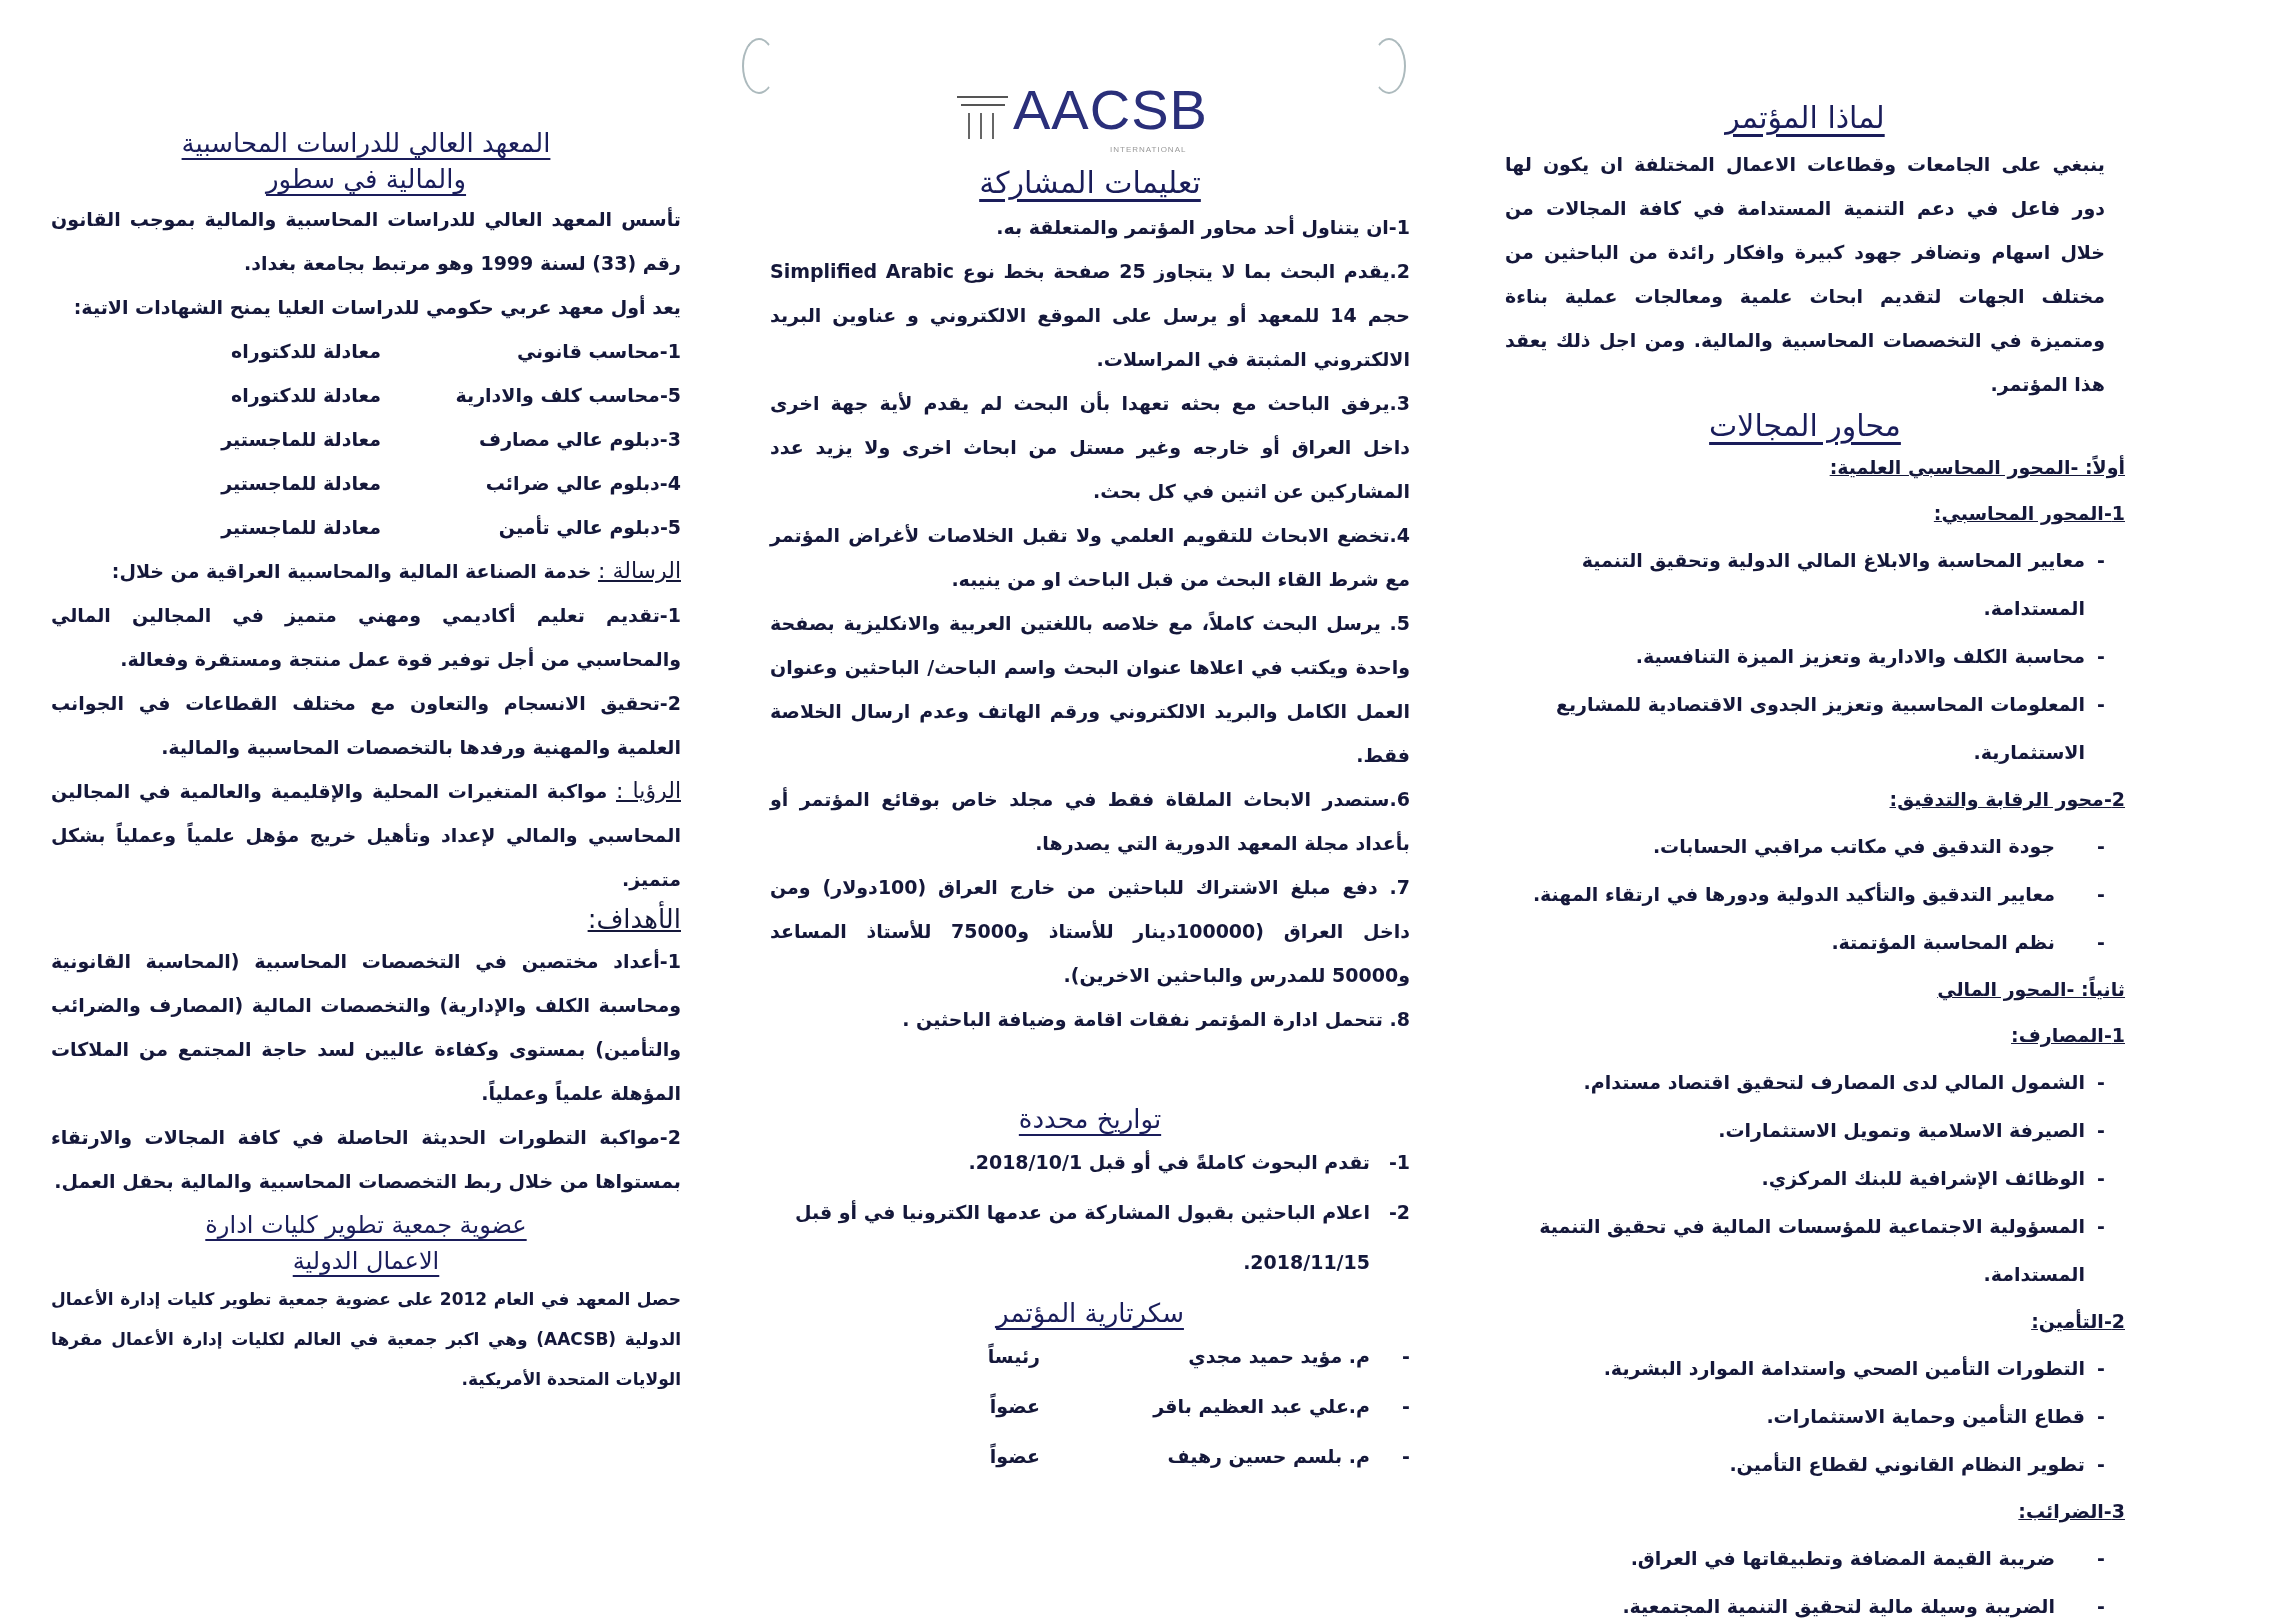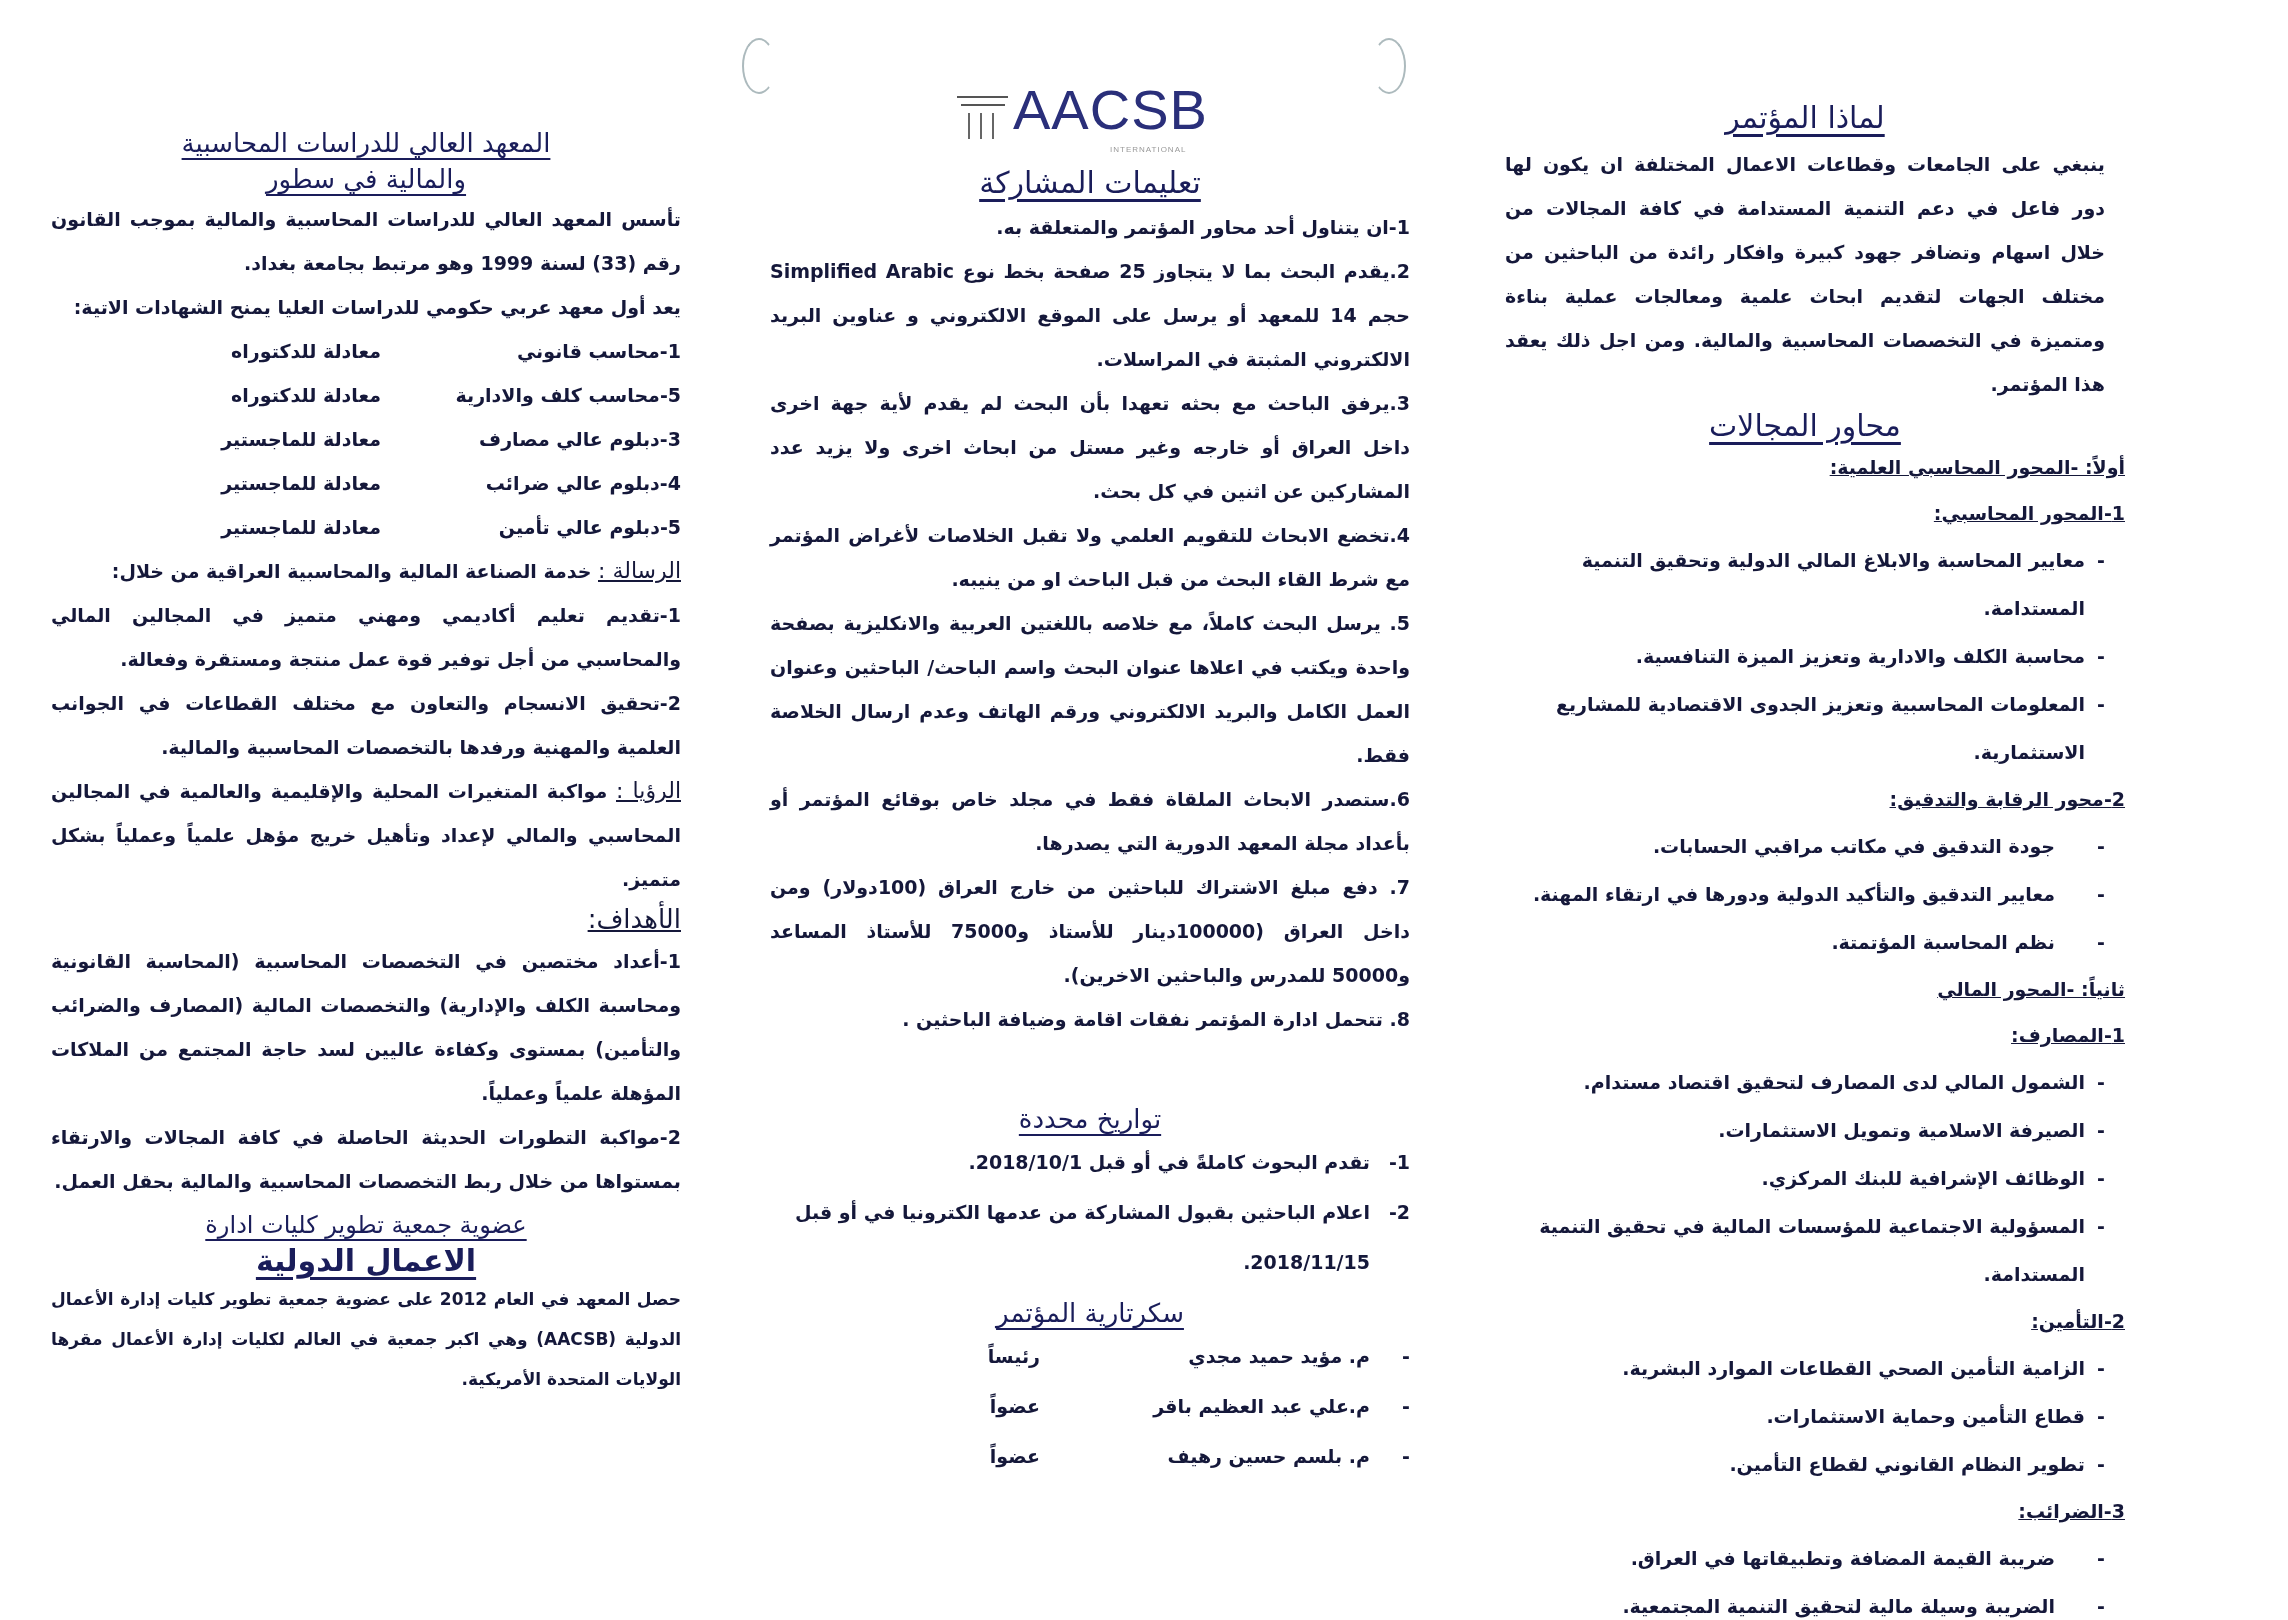--- a/index.html
+++ b/index.html
@@ -188,7 +188,7 @@
   <p class="para">2-مواكبة التطورات الحديثة الحاصلة في كافة المجالات والارتقاء بمستواها من خلال ربط التخصصات المحاسبية والمالية بحقل العمل.</p>
 
   <h2 class="heading" style="font-size:24px;margin-top:4px;">عضوية جمعية تطوير كليات ادارة</h2>
-  <h2 class="heading" style="font-size:30px;font-weight:bold;">الاعمال الدولية</h2>
+  <h2 class="heading" style="font-size:24px;">الاعمال الدولية</h2>
   <p class="para" style="font-size:17px;line-height:40px;">حصل المعهد في العام 2012 على عضوية جمعية تطوير كليات إدارة الأعمال الدولية (AACSB) وهي اكبر جمعية في العالم لكليات إدارة الأعمال مقرها الولايات المتحدة الأمريكية.</p>
 </section>
 

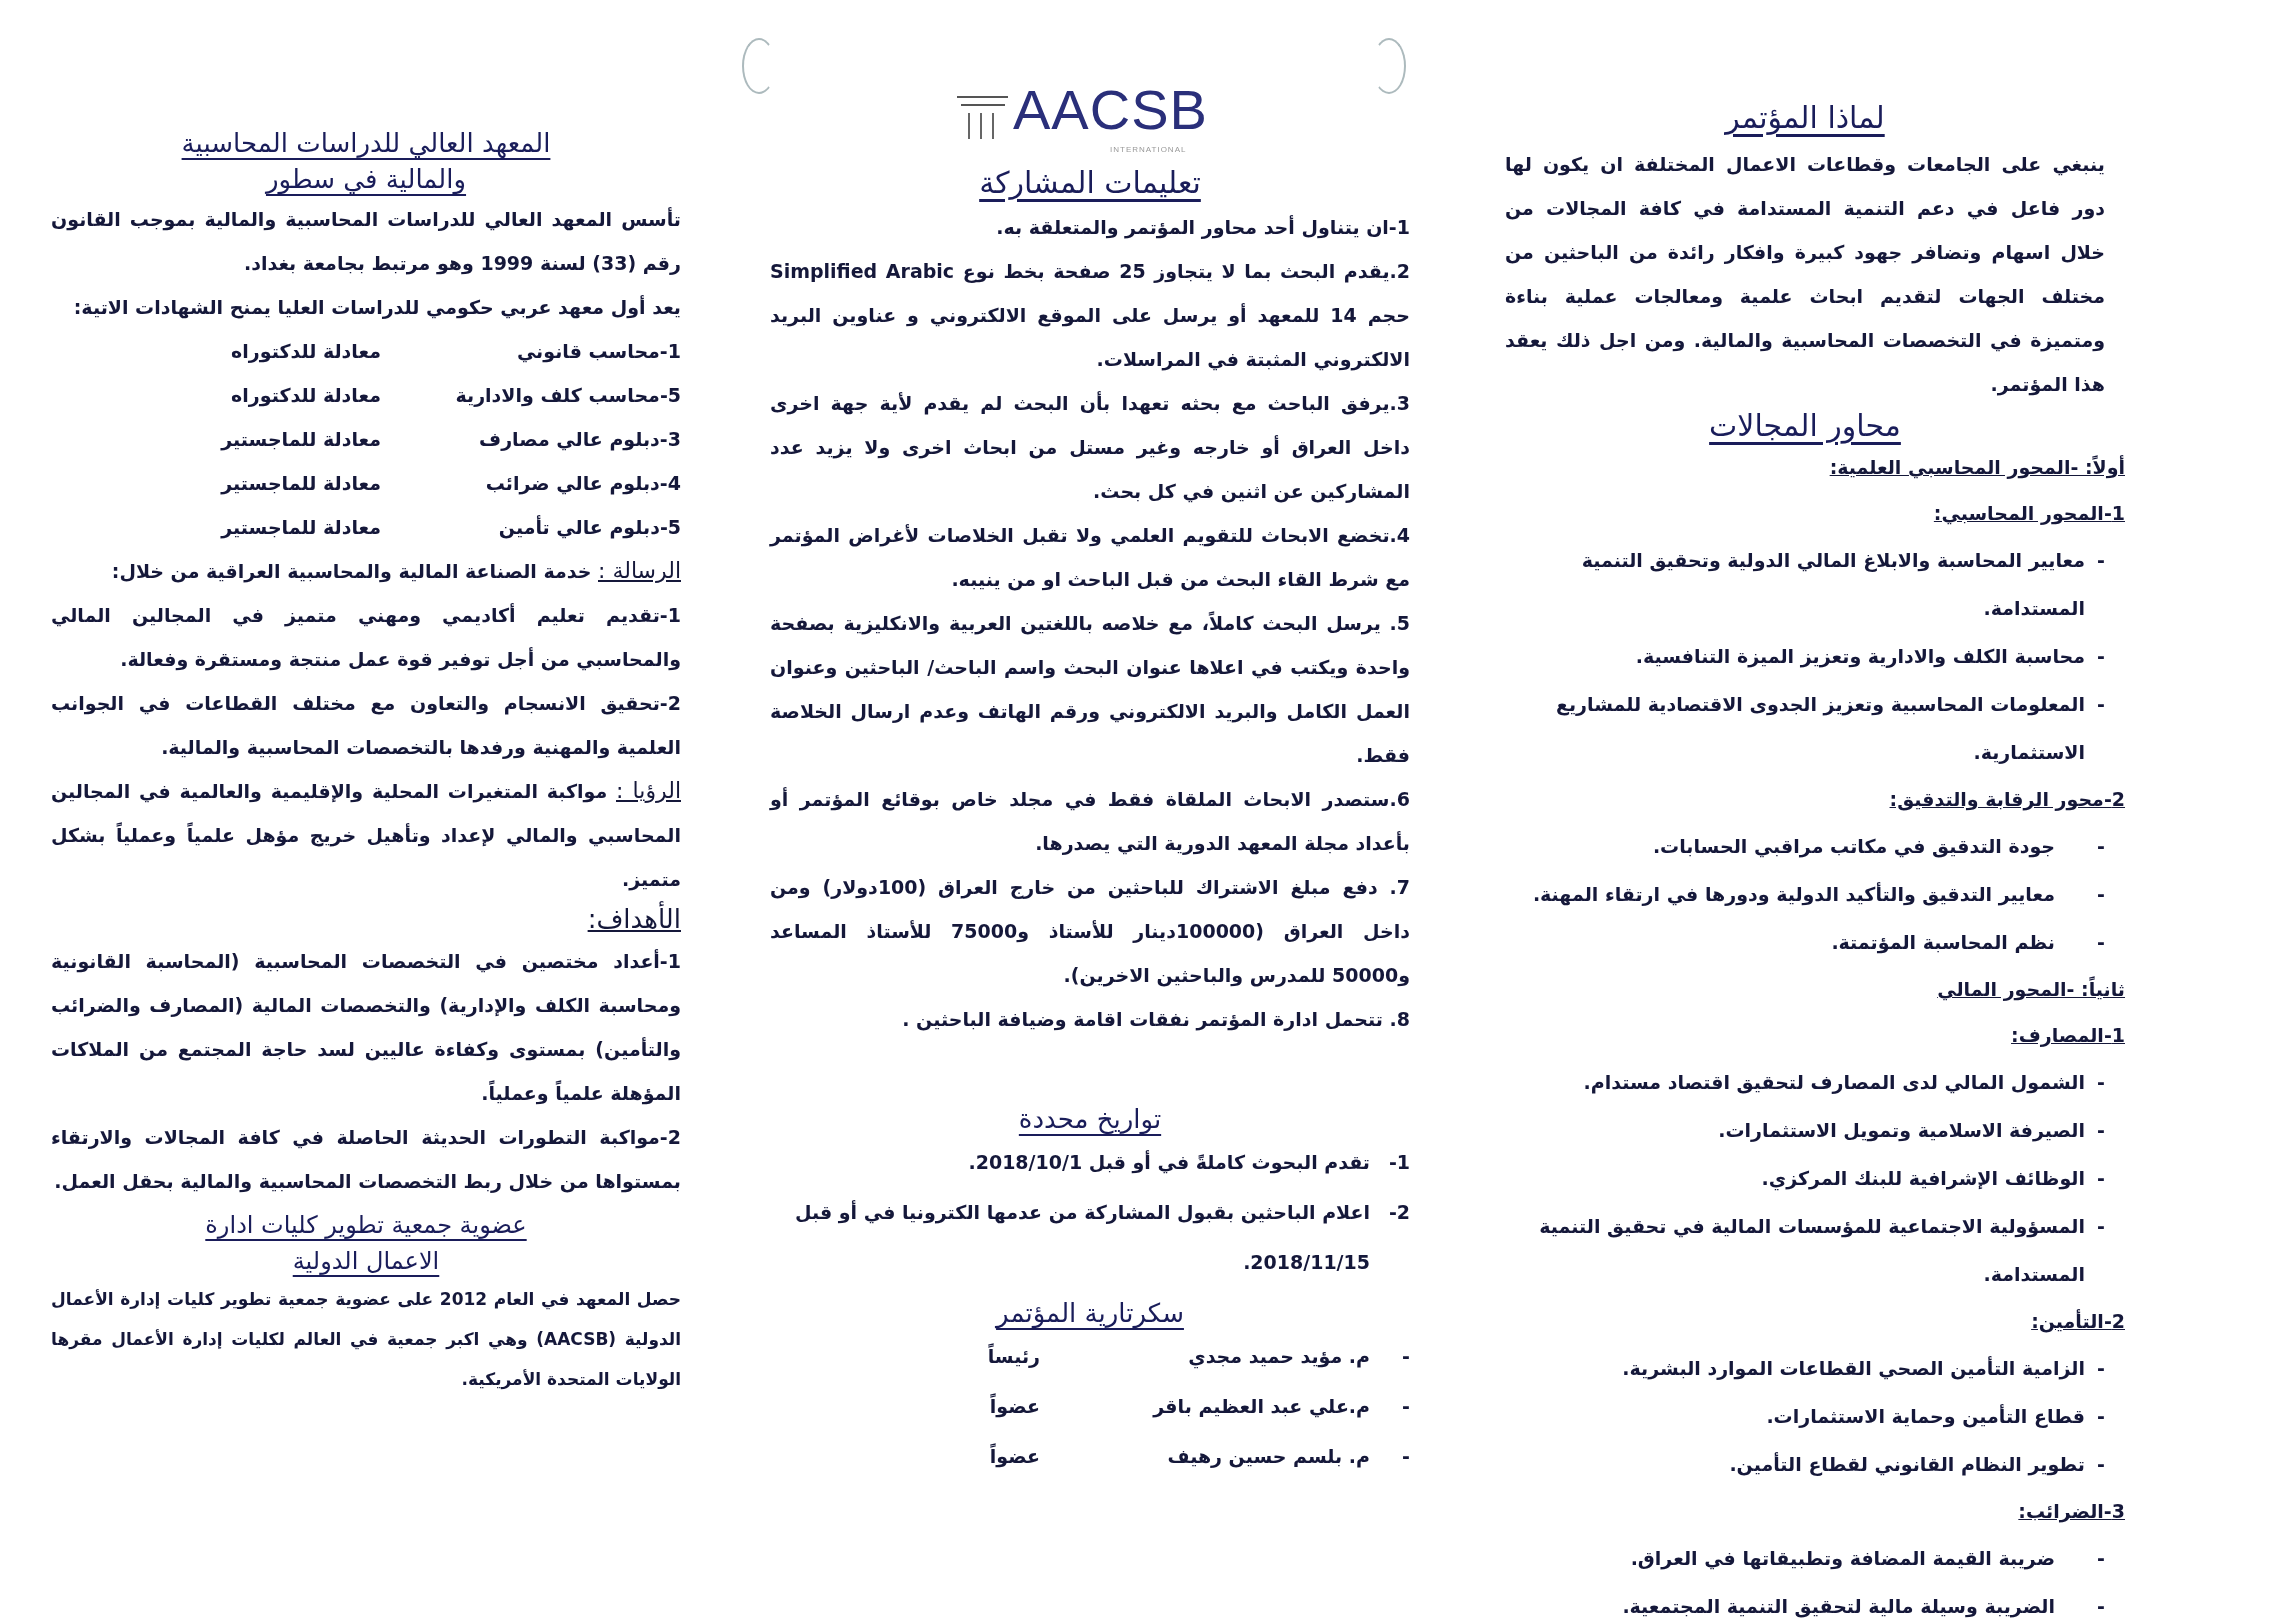--- a/index.html
+++ b/index.html
@@ -89,7 +89,7 @@
   <p class="bullet">الوظائف الإشرافية للبنك المركزي.</p>
   <p class="bullet">المسؤولية الاجتماعية للمؤسسات المالية في تحقيق التنمية المستدامة.</p>
   <p class="sub" style="margin-right:-20px;">2-التأمين:</p>
-  <p class="bullet">الزامية التأمين الصحي القطاعات الموارد البشرية.</p>
+  <p class="bullet">التطورات التأمين الصحي واستدامة الموارد البشرية.</p>
   <p class="bullet">قطاع التأمين وحماية الاستثمارات.</p>
   <p class="bullet">تطوير النظام القانوني لقطاع التأمين.</p>
   <p class="sub" style="margin-right:-20px;">3-الضرائب:</p>

